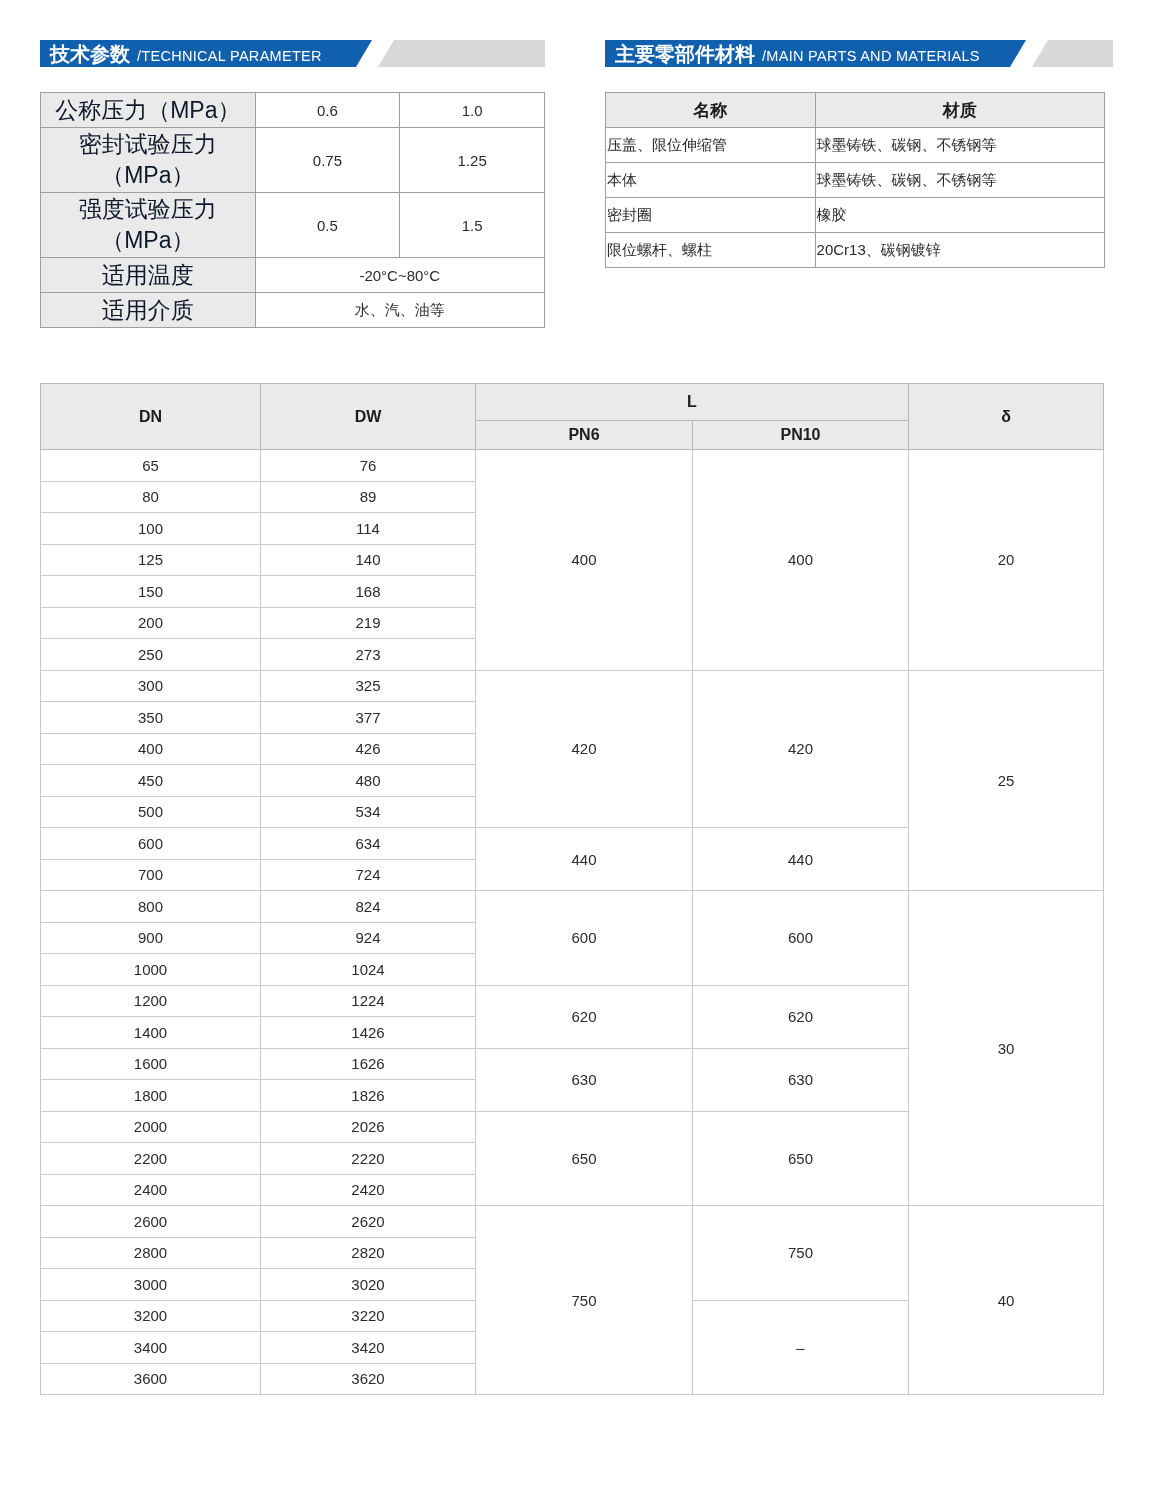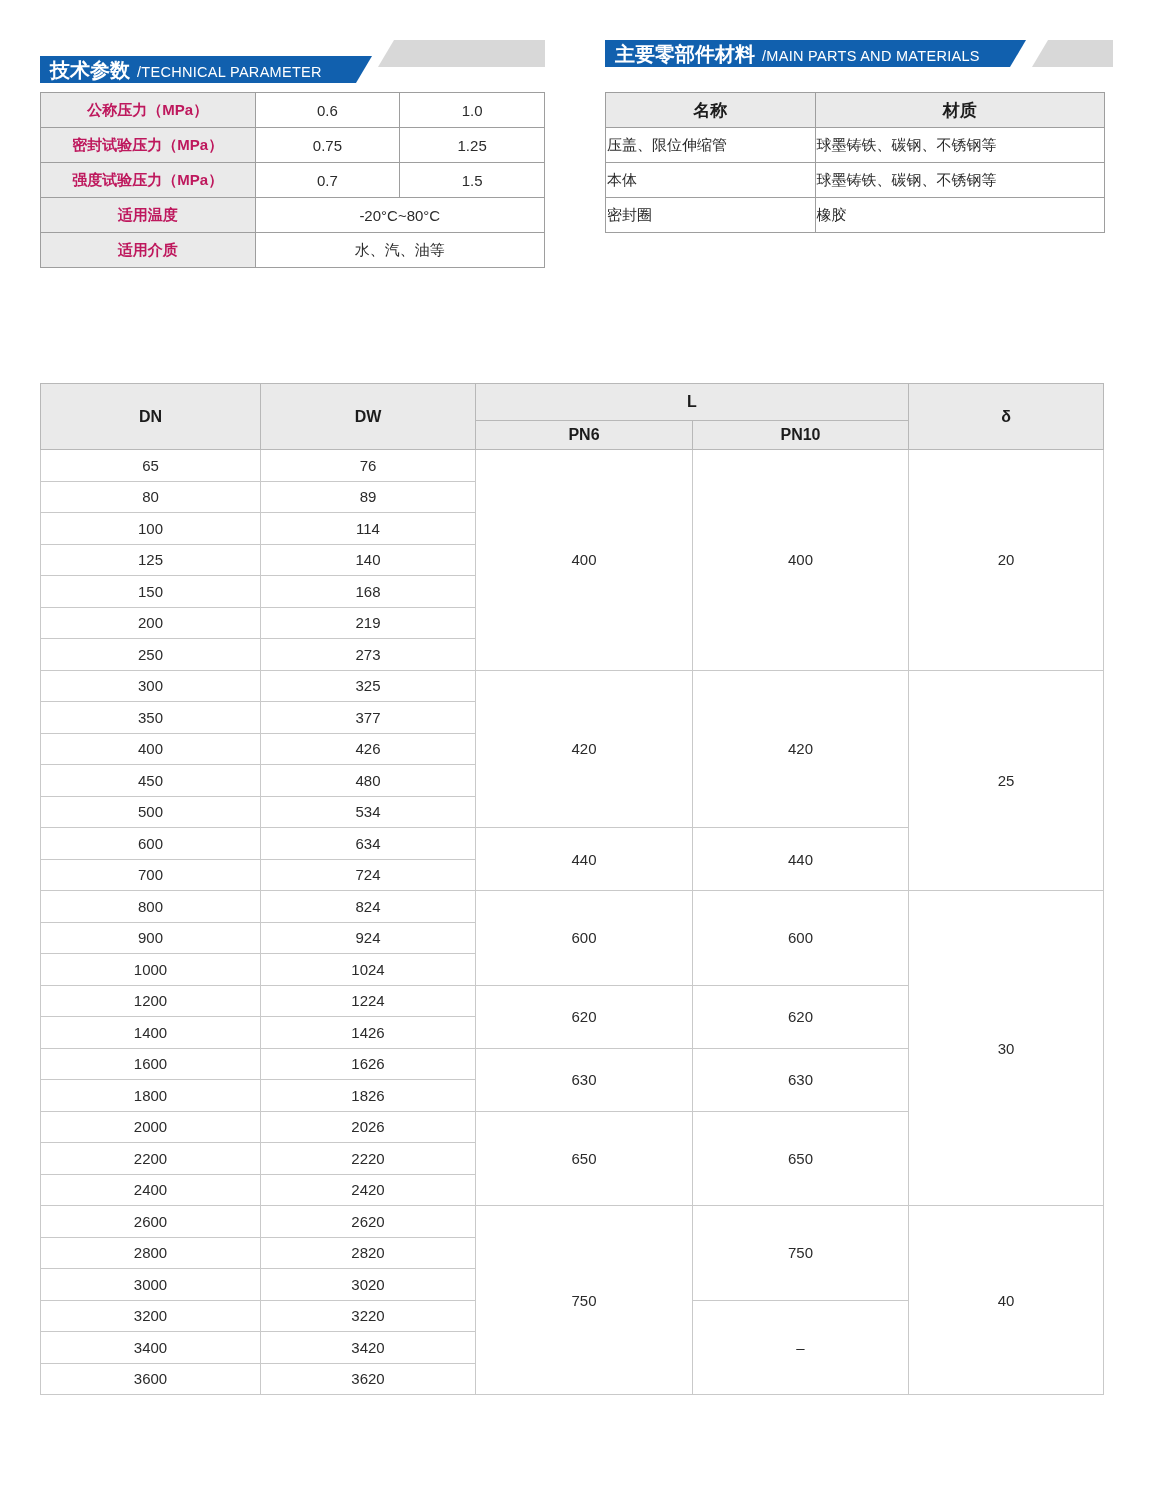--- a/index.html
+++ b/index.html
@@ -40,7 +40,7 @@
 
   
   .sec-tech{position:absolute;left:40px;top:40px;width:505px;}
-  .sec-tech .blue{width:332px;margin-top:16px;}
+  .sec-tech .blue{width:332px;}
   .sec-tech .gray{left:338px;width:167px;}
 
   .sec-mat{position:absolute;left:605px;top:40px;width:508px;}

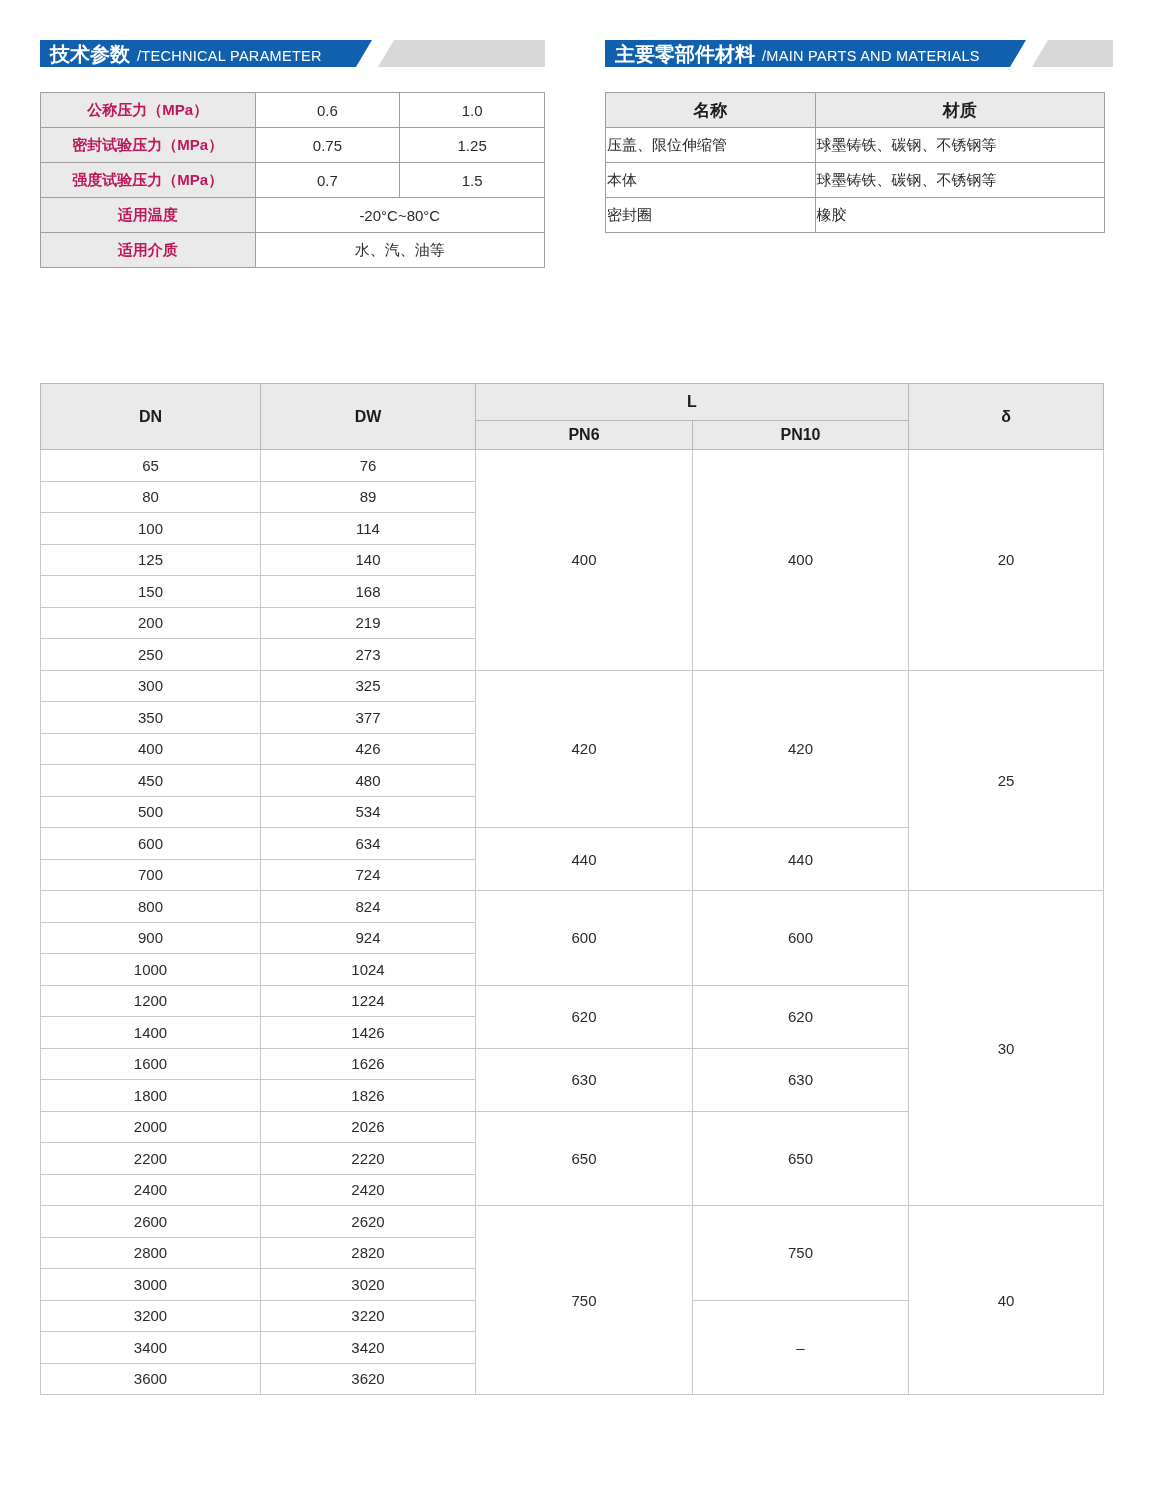--- a/index.html
+++ b/index.html
@@ -55,7 +55,7 @@
   table{border-collapse:collapse;}
   .tech-table{margin-top:25px;width:505px;}
   .tech-table th,.tech-table td{border:1px solid var(--border-outer);height:35px;text-align:center;vertical-align:middle;}
-  .tech-table th{background:var(--header-bg);font-weight:bold;font-size:15px;color:#be185d;width:215px;}
+  .tech-table th{background:var(--header-bg);font-weight:normal;font-size:23px;color:#0f172a;width:215px;}
   .tech-table td{background:#fff;font-size:15px;width:145px;}
 
   .mat-table{margin-top:25px;width:500px;}

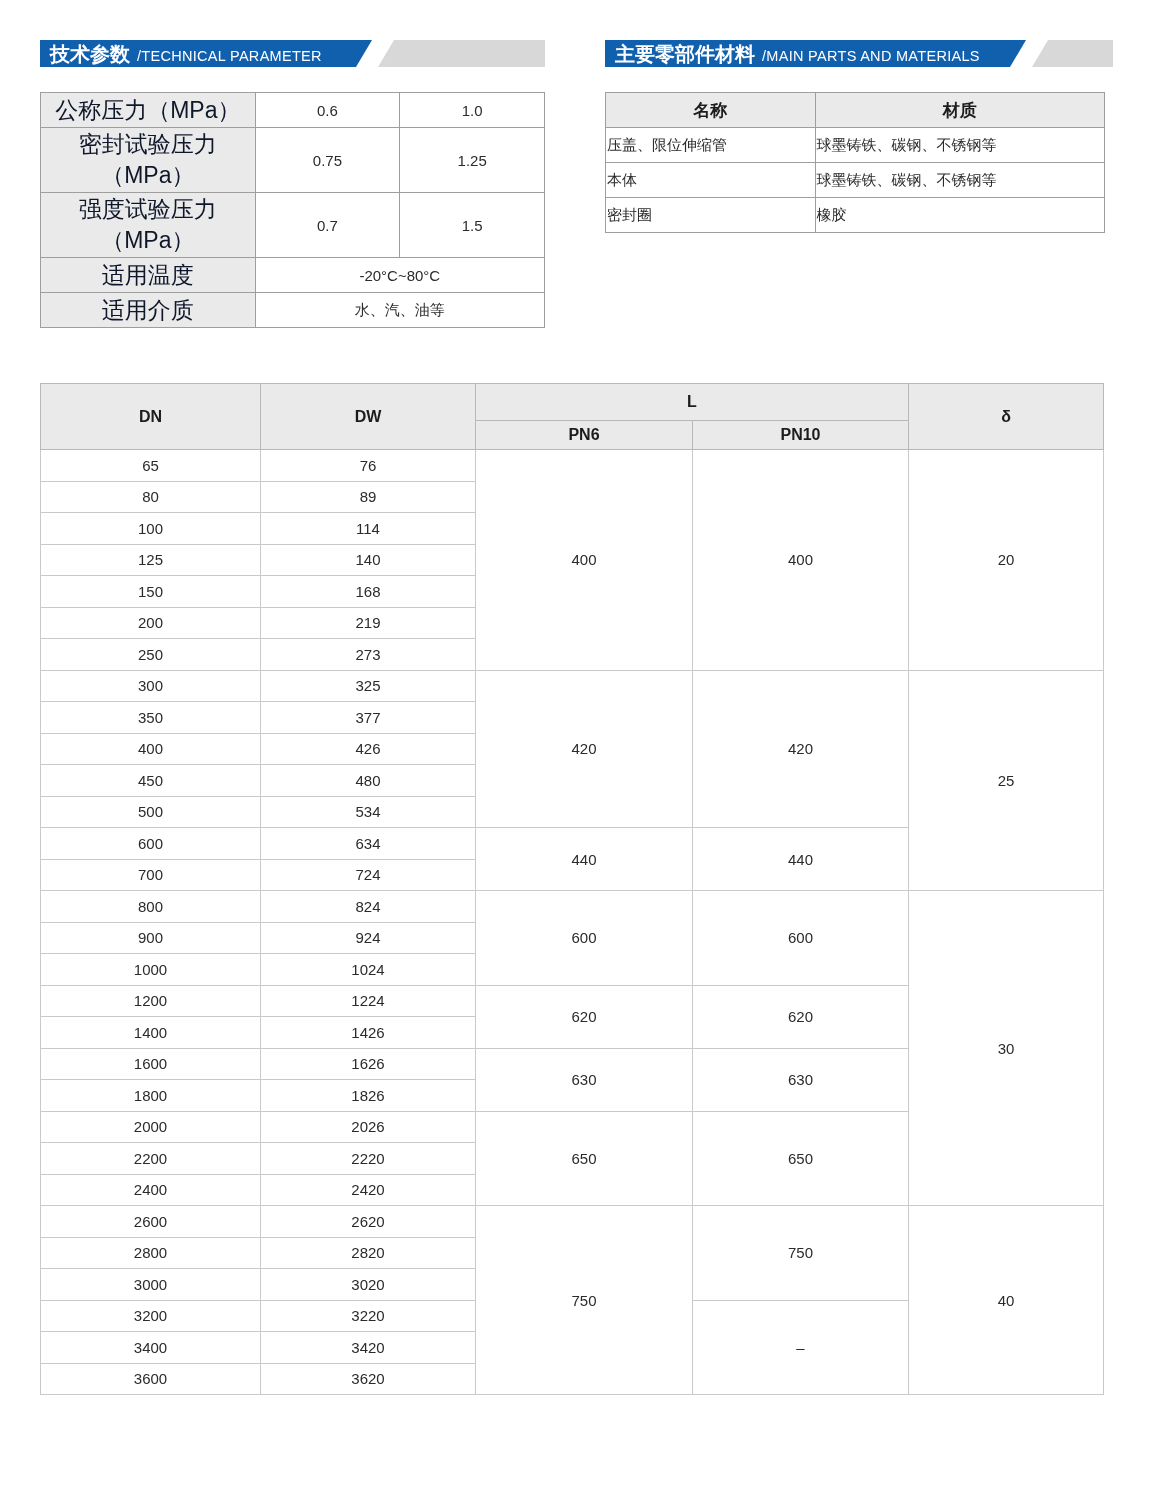--- a/index.html
+++ b/index.html
@@ -109,7 +109,7 @@
         </tr>
         <tr>
           <th>强度试验压力（MPa）</th>
-          <td>0.7</td>
+          <td>0.5</td>
           <td>1.5</td>
         </tr>
         <tr>

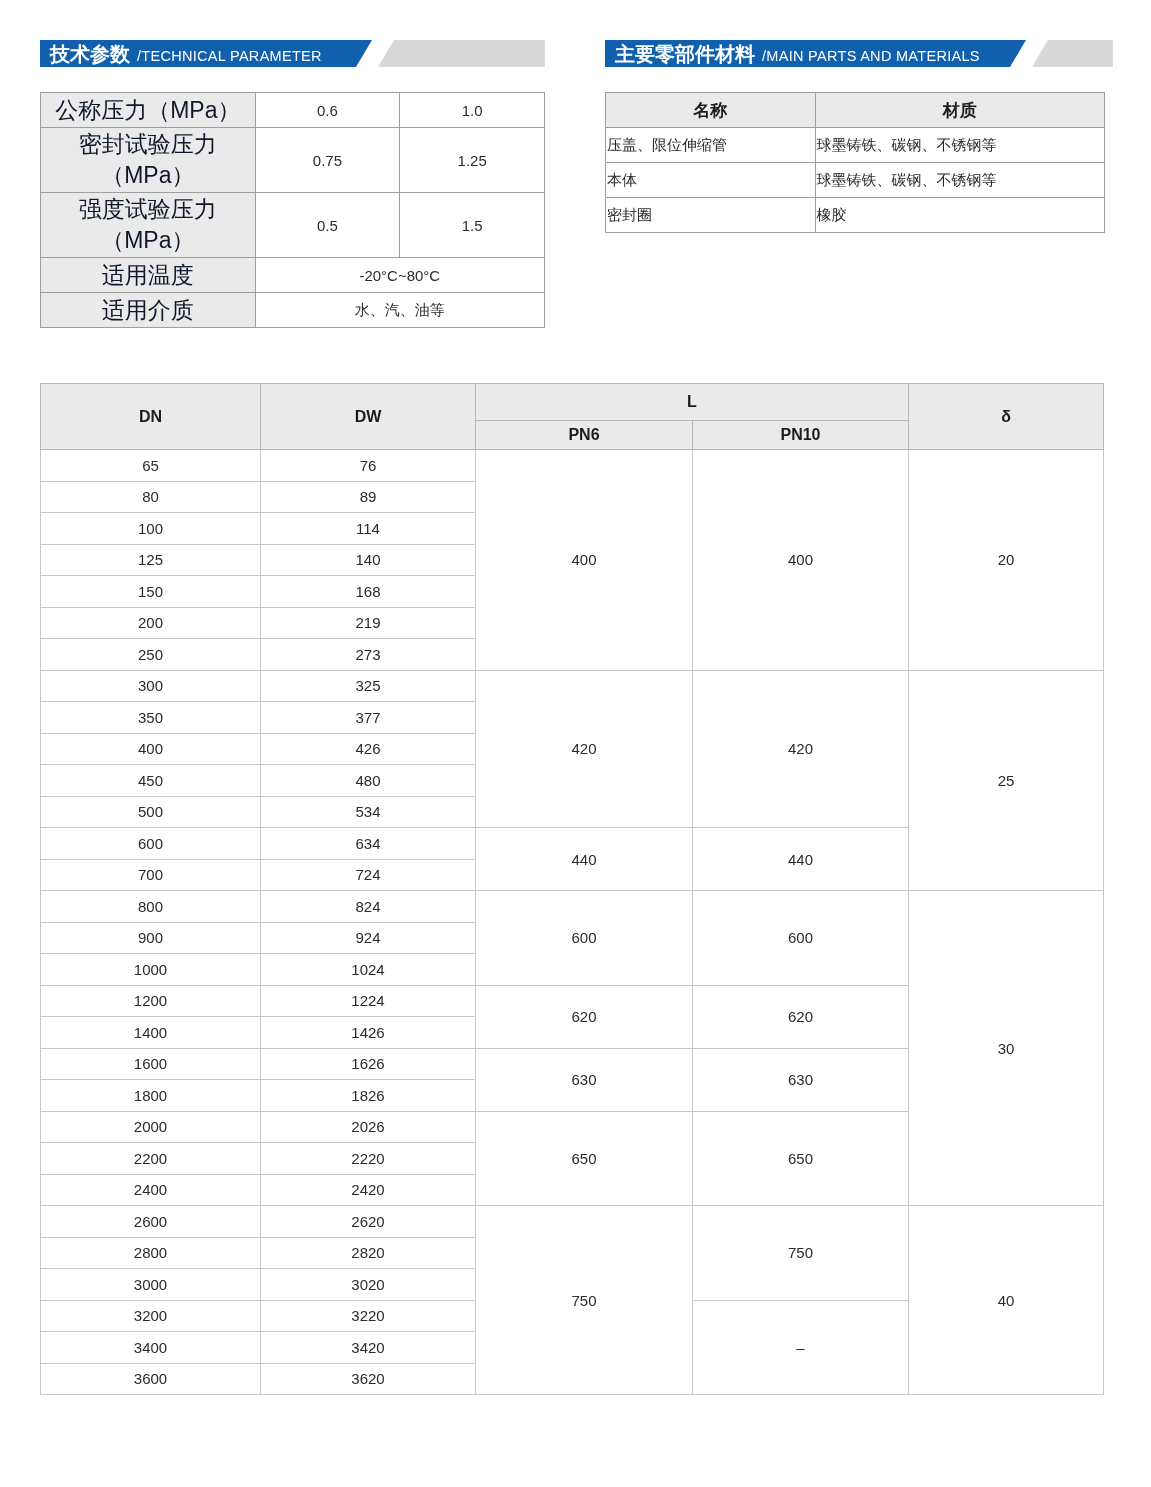--- a/index.html
+++ b/index.html
@@ -155,6 +155,10 @@
         <tr>
           <td>密封圈</td>
           <td>橡胶</td>
+        </tr>
+        <tr>
+          <td>限位螺杆、螺柱</td>
+          <td>20Cr13、碳钢镀锌</td>
         </tr>
       </tbody>
     </table>

